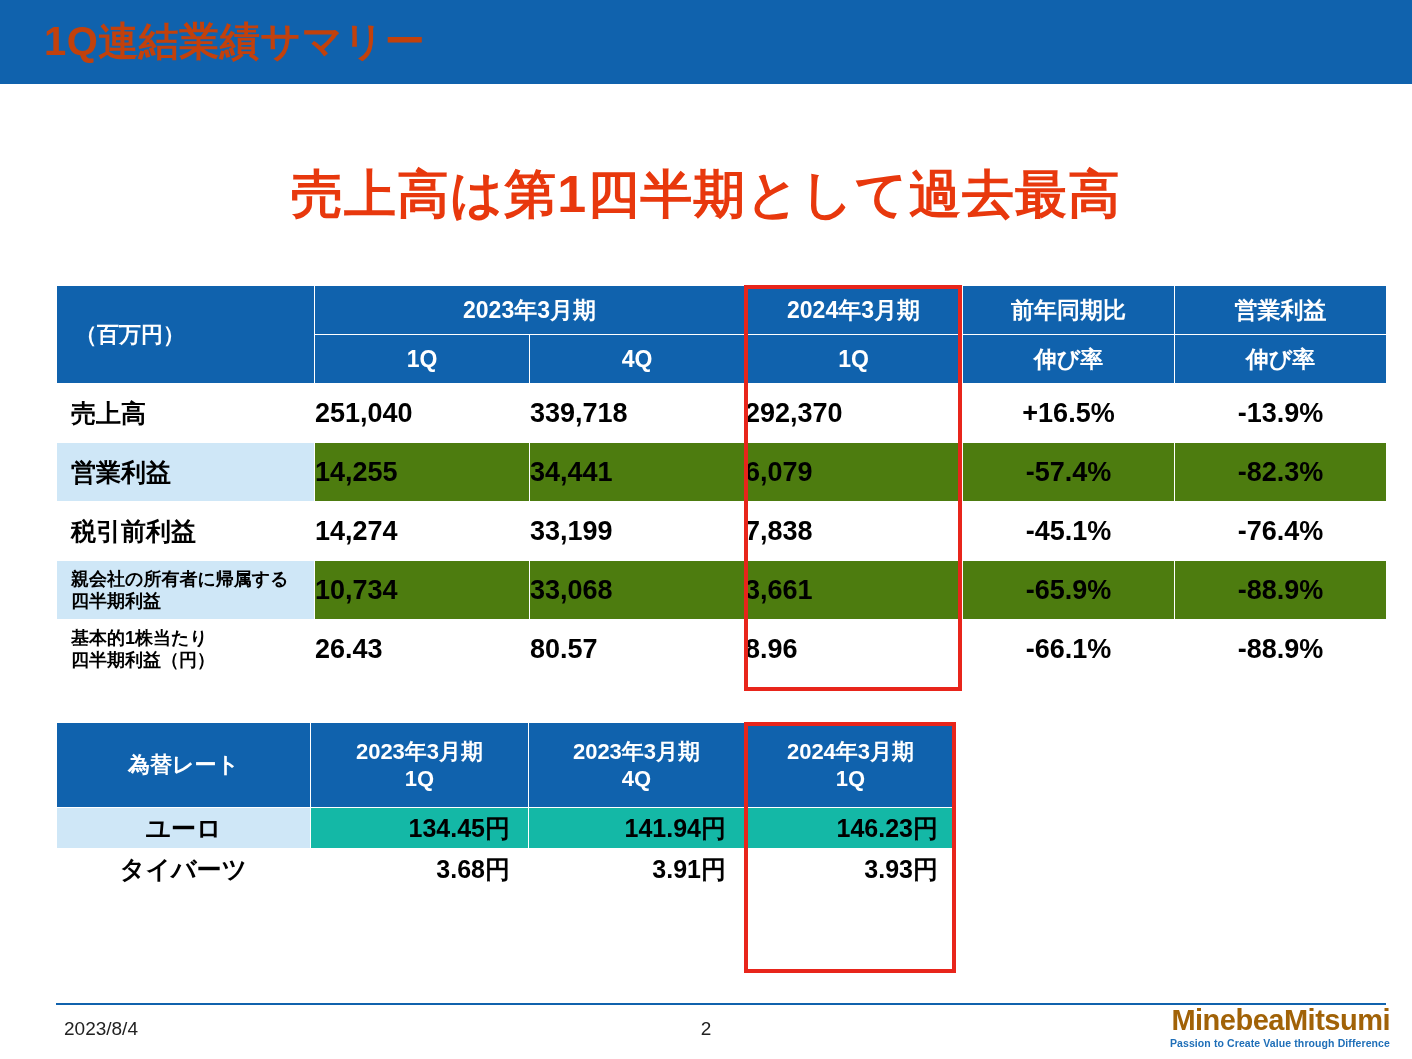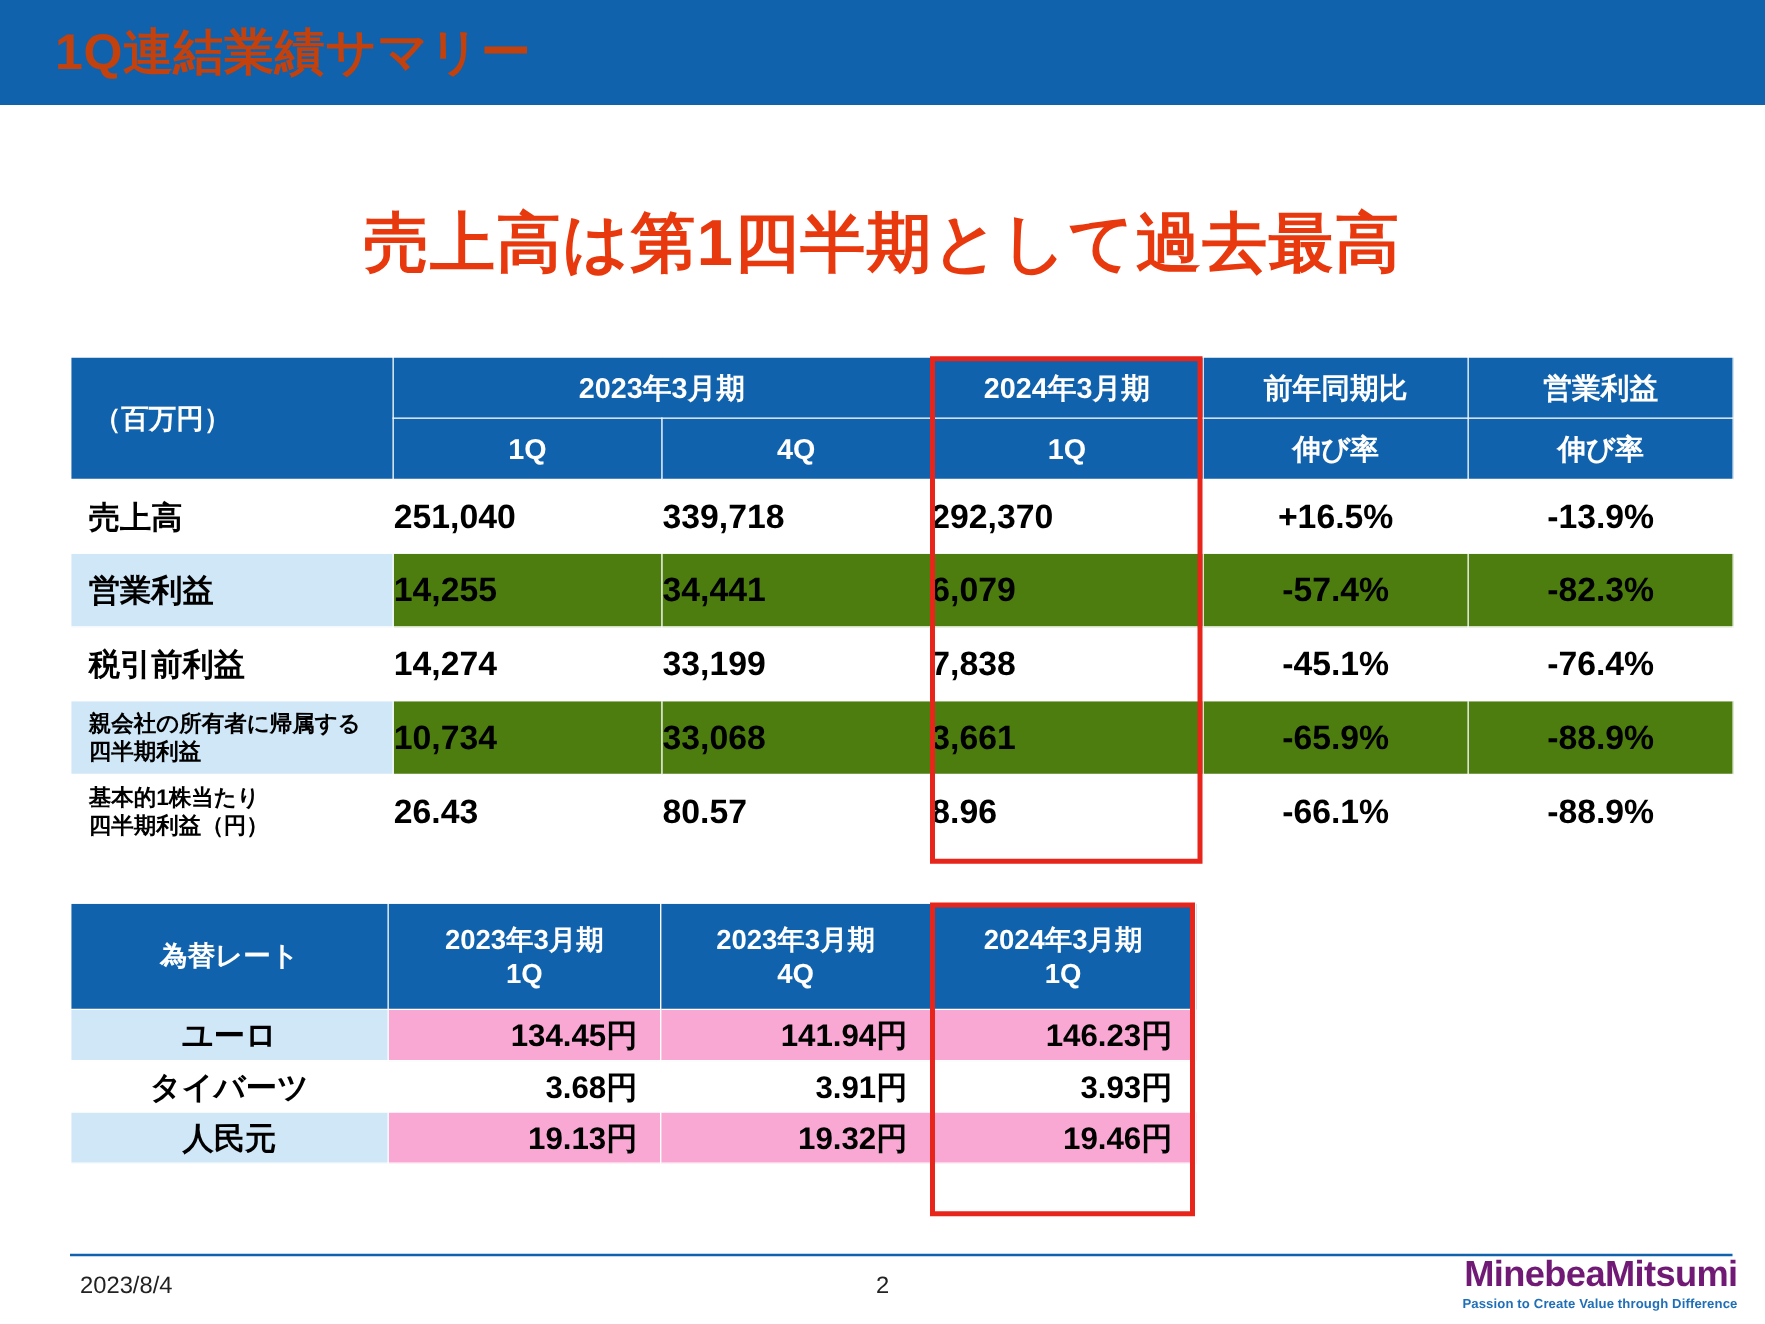--- a/index.html
+++ b/index.html
@@ -145,7 +145,7 @@
     padding-right: 18px !important;
     vertical-align: middle;
   }
-  .fx-num.alt { background: #f9a8d4; }
+  .fx-num.alt { background: #14b8a6; }
 
   
   .red-box {

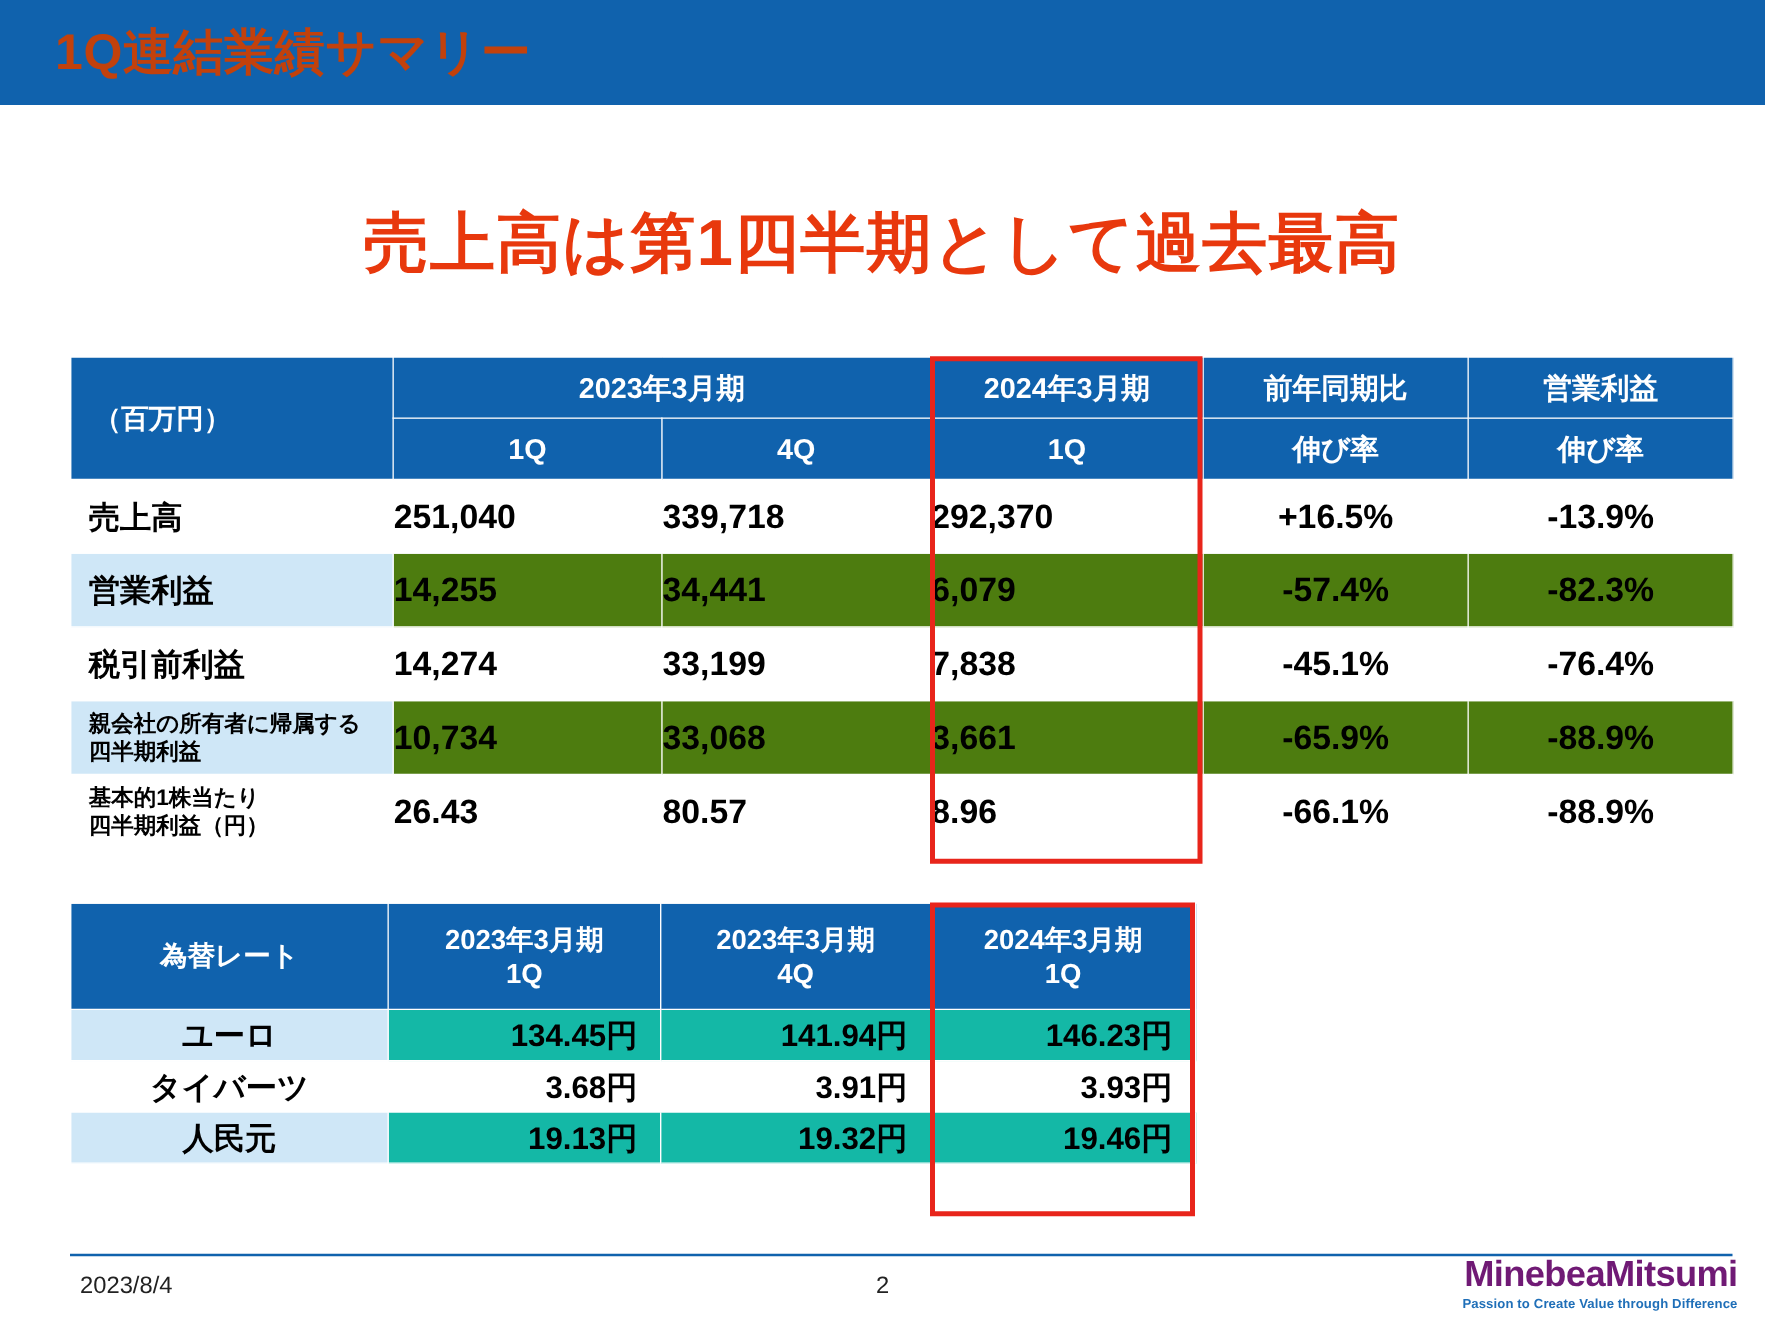--- a/index.html
+++ b/index.html
@@ -334,12 +334,6 @@
         <td class="fx-num">3.91円</td>
         <td class="fx-num">3.93円</td>
       </tr>
-      <tr>
-        <td class="fx-label alt">人民元</td>
-        <td class="fx-num alt">19.13円</td>
-        <td class="fx-num alt">19.32円</td>
-        <td class="fx-num alt">19.46円</td>
-      </tr>
     </tbody>
   </table>
 

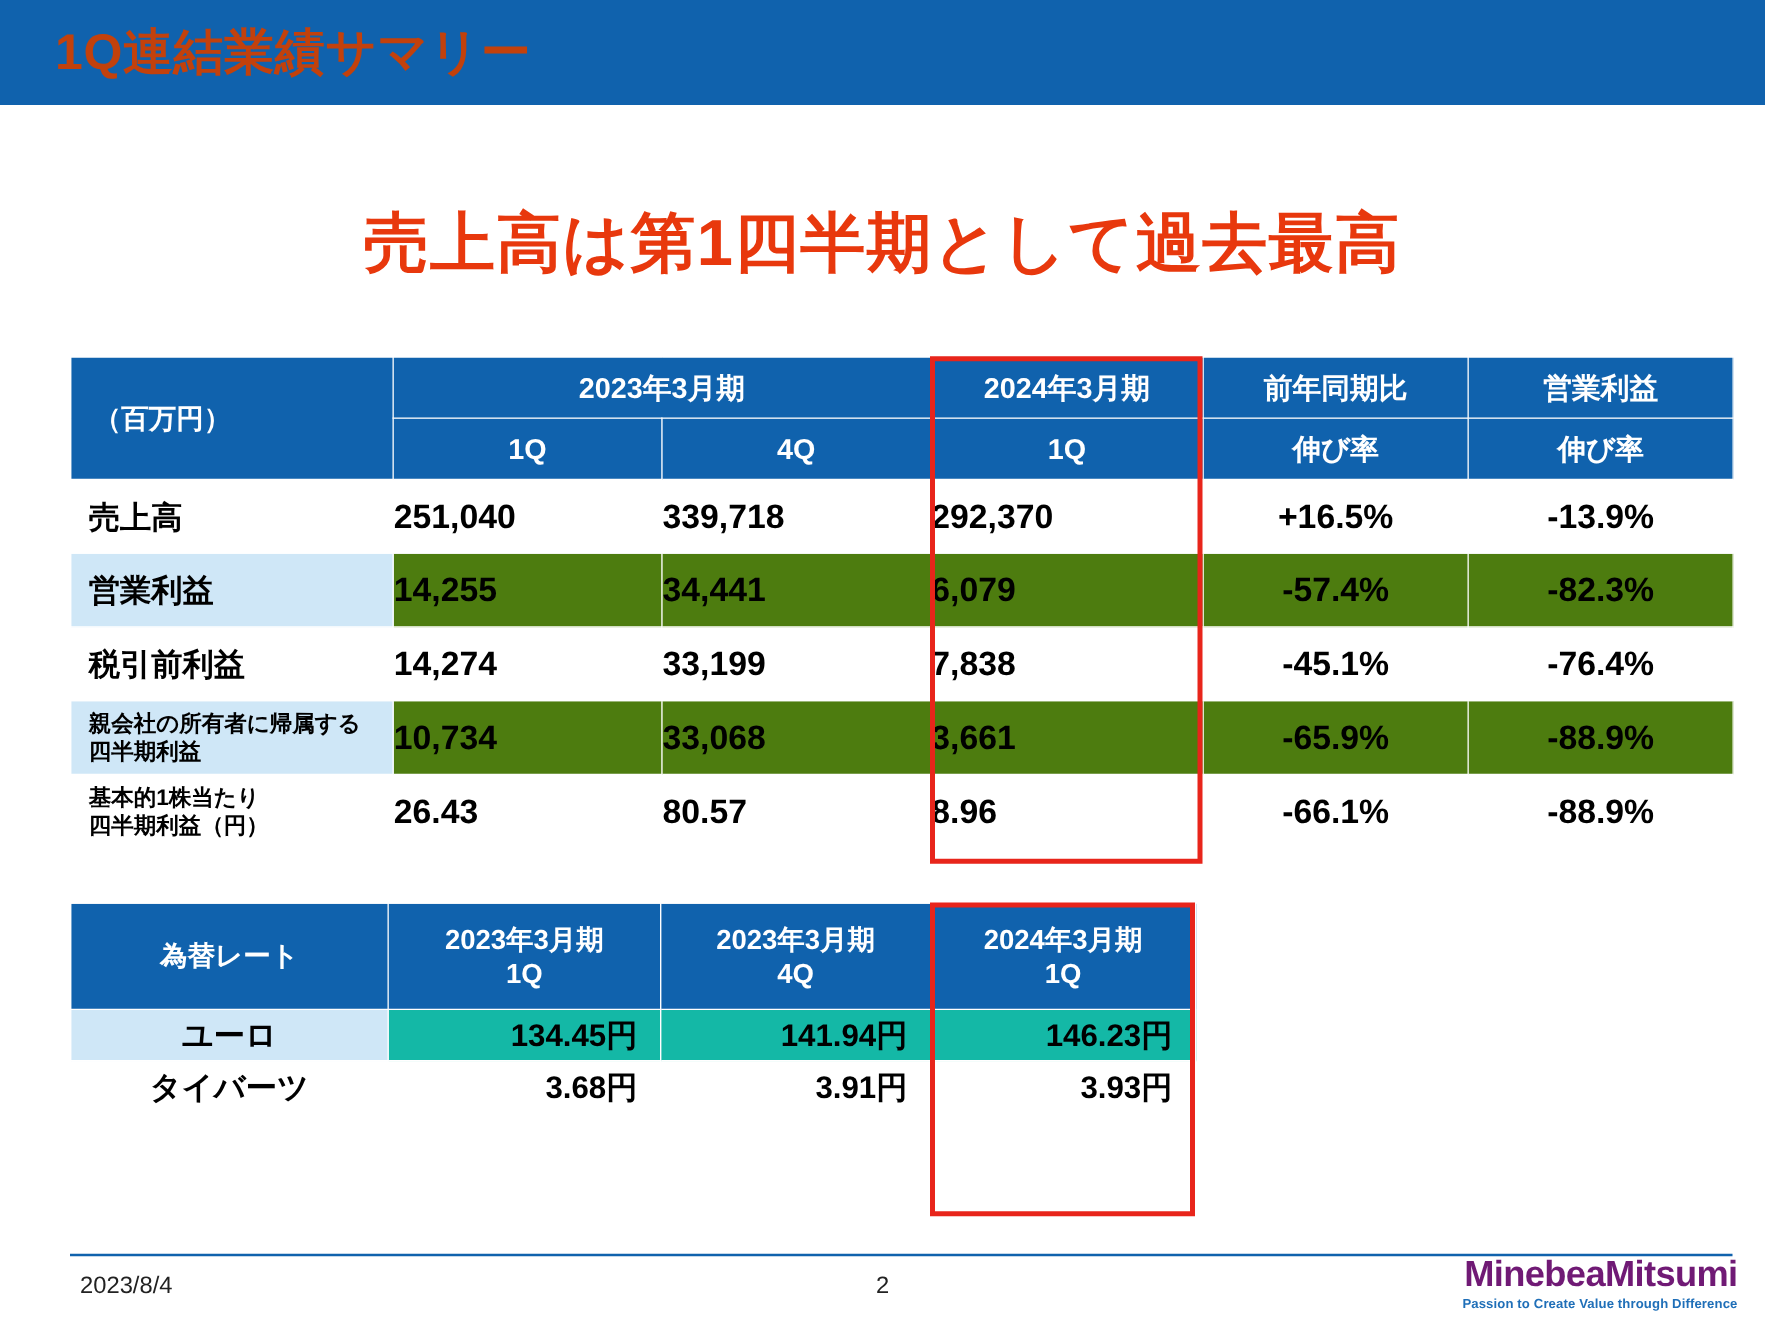--- a/index.html
+++ b/index.html
@@ -200,7 +200,7 @@
   .logo-name {
     font-size: 29px;
     font-weight: bold;
-    color: #701a75;
+    color: #a16207;
     letter-spacing: -0.5px;
     line-height: 1;
   }

